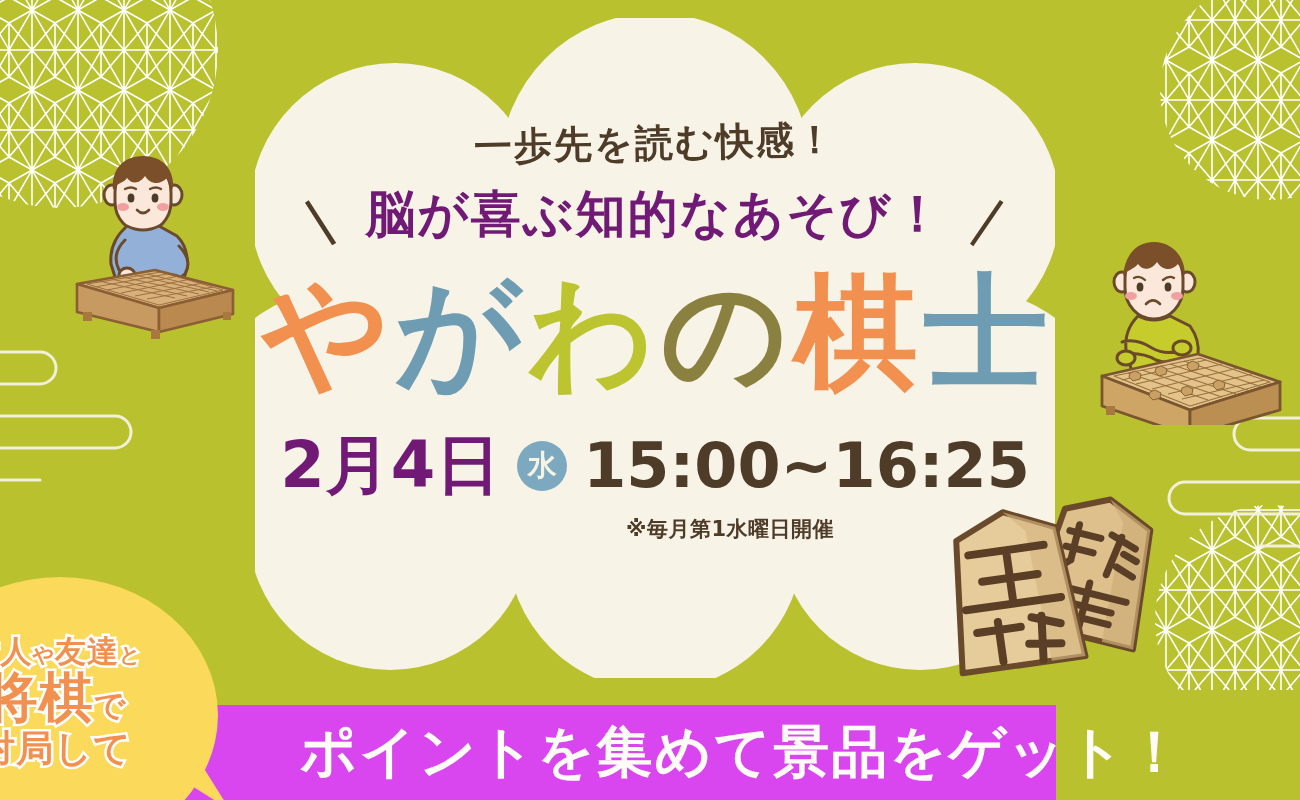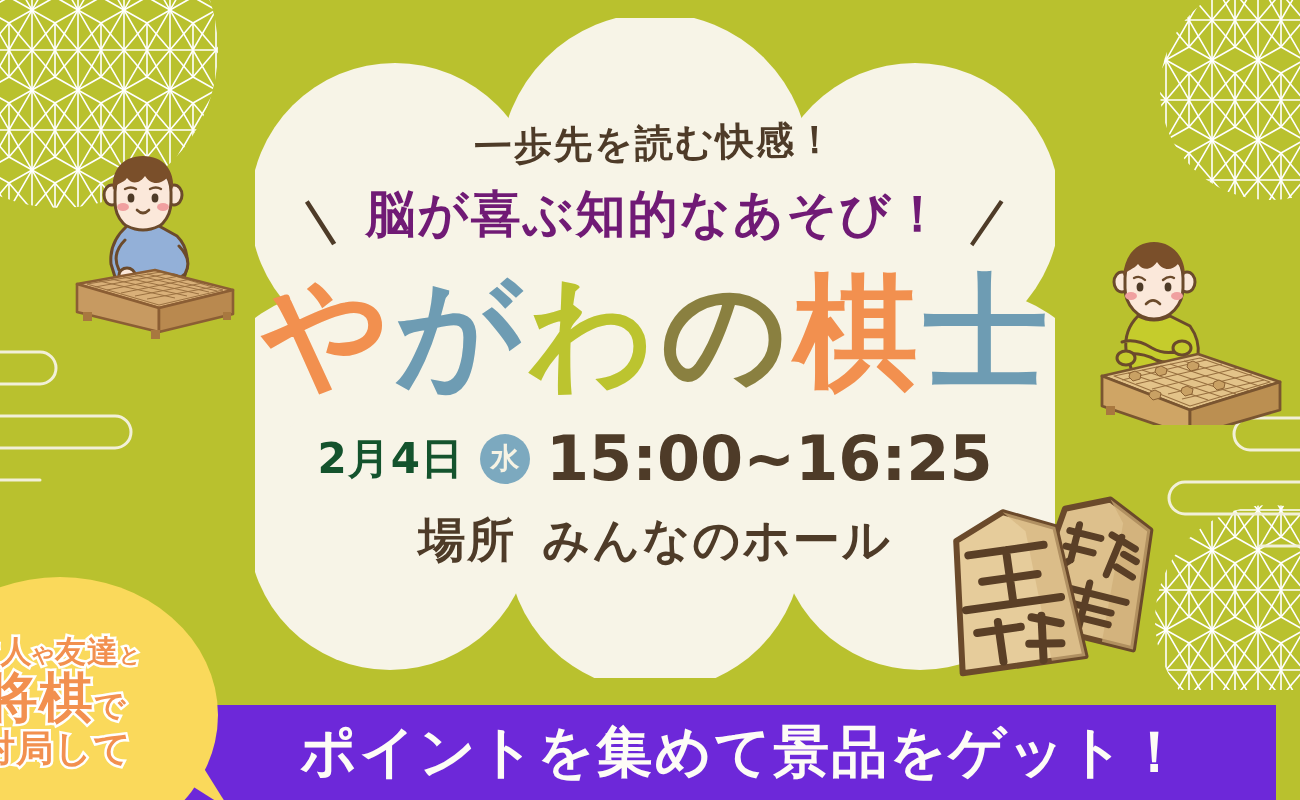--- a/index.html
+++ b/index.html
@@ -70,7 +70,7 @@
     margin-top:28px;display:flex;align-items:center;justify-content:center;
     gap:16px;white-space:nowrap;
   }
-  .date{font-size:42px;font-weight:700;color:#14532d;letter-spacing:1px;}
+  .date{font-size:64px;font-weight:700;color:#701a75;letter-spacing:1px;}
   .daybadge{
     width:50px;height:50px;border-radius:50%;background:#7ca9bf;
     display:flex;align-items:center;justify-content:center;

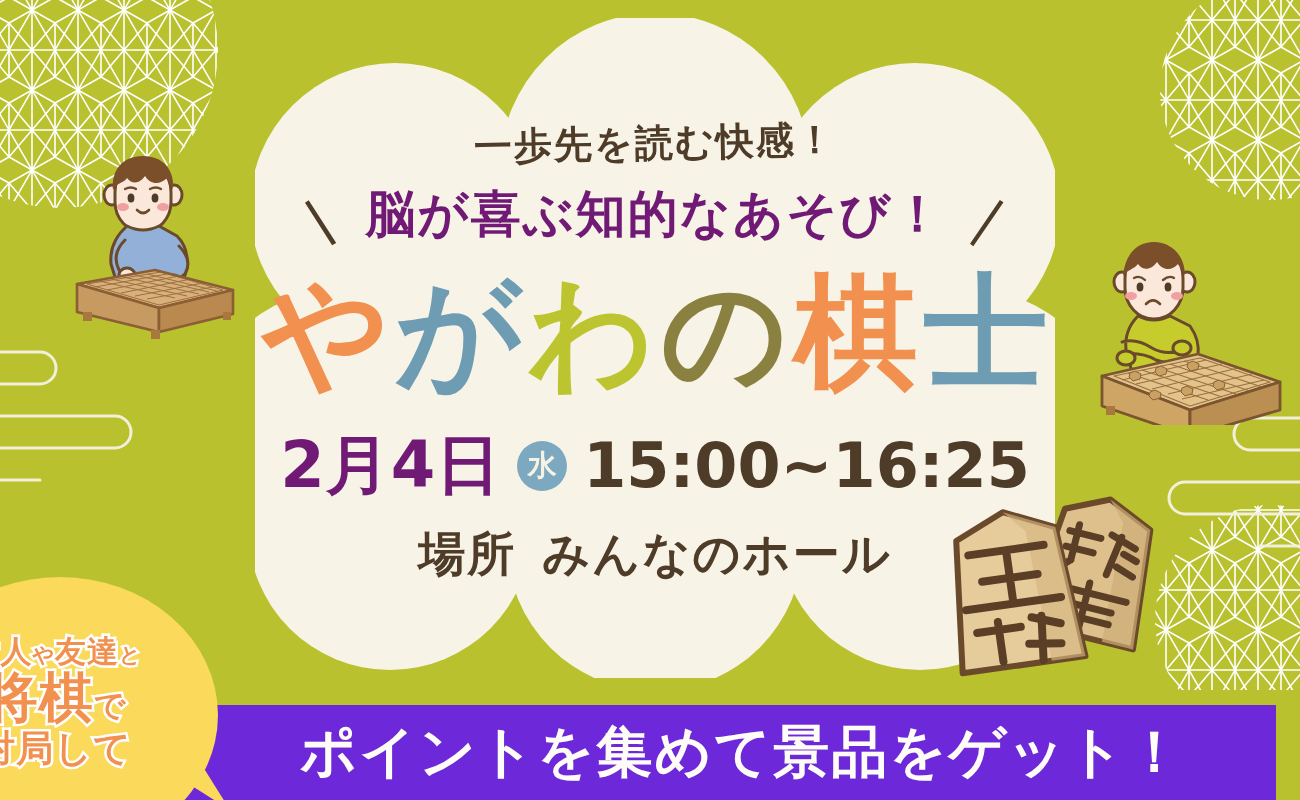--- a/index.html
+++ b/index.html
@@ -348,6 +348,7 @@
       <span class="time">15:00~16:25</span>
     </div>
 
+    <div class="note">※毎月第1水曜日開催</div>
 
     <div class="place">
       <span class="label">場所</span><span>みんなのホール</span>

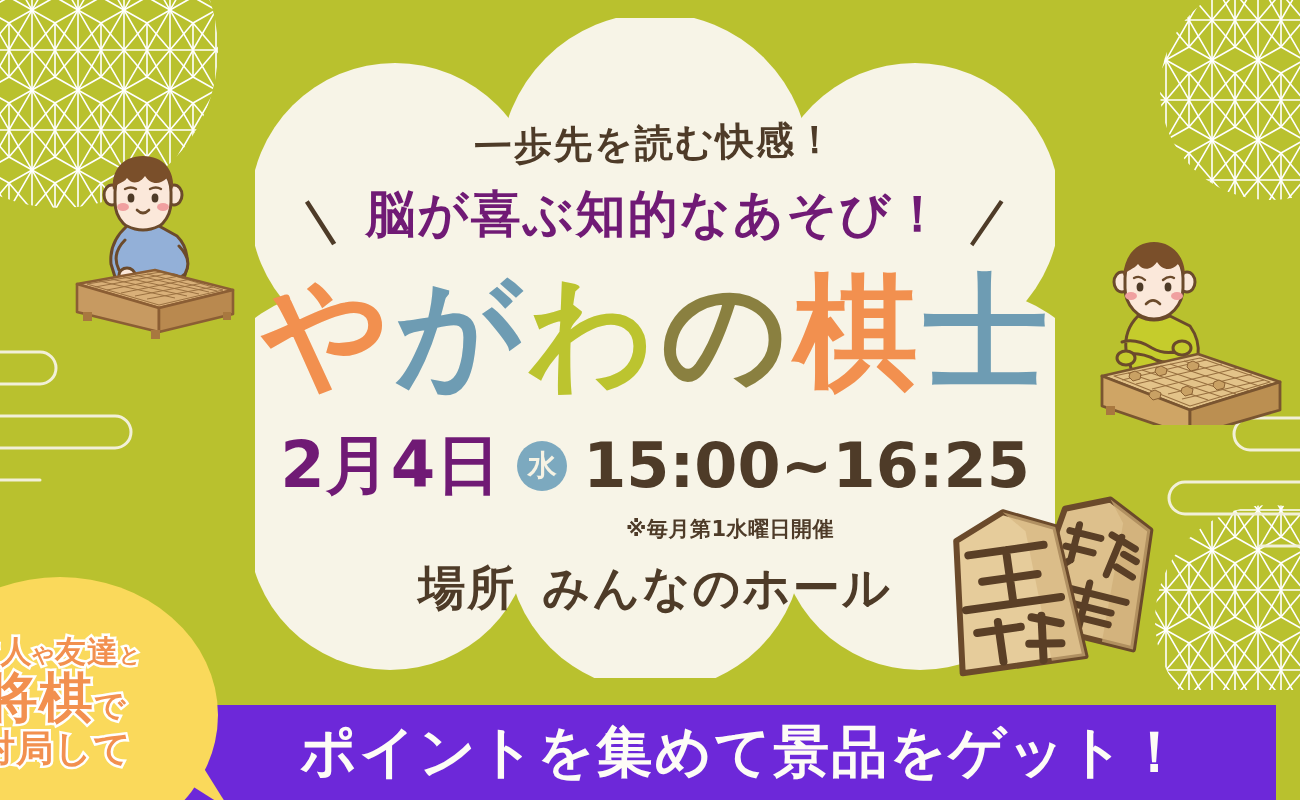--- a/index.html
+++ b/index.html
@@ -350,9 +350,6 @@
 
     <div class="note">※毎月第1水曜日開催</div>
 
-    <div class="place">
-      <span class="label">場所</span><span>みんなのホール</span>
-    </div>
   </div>
 
   <div id="bottombar">

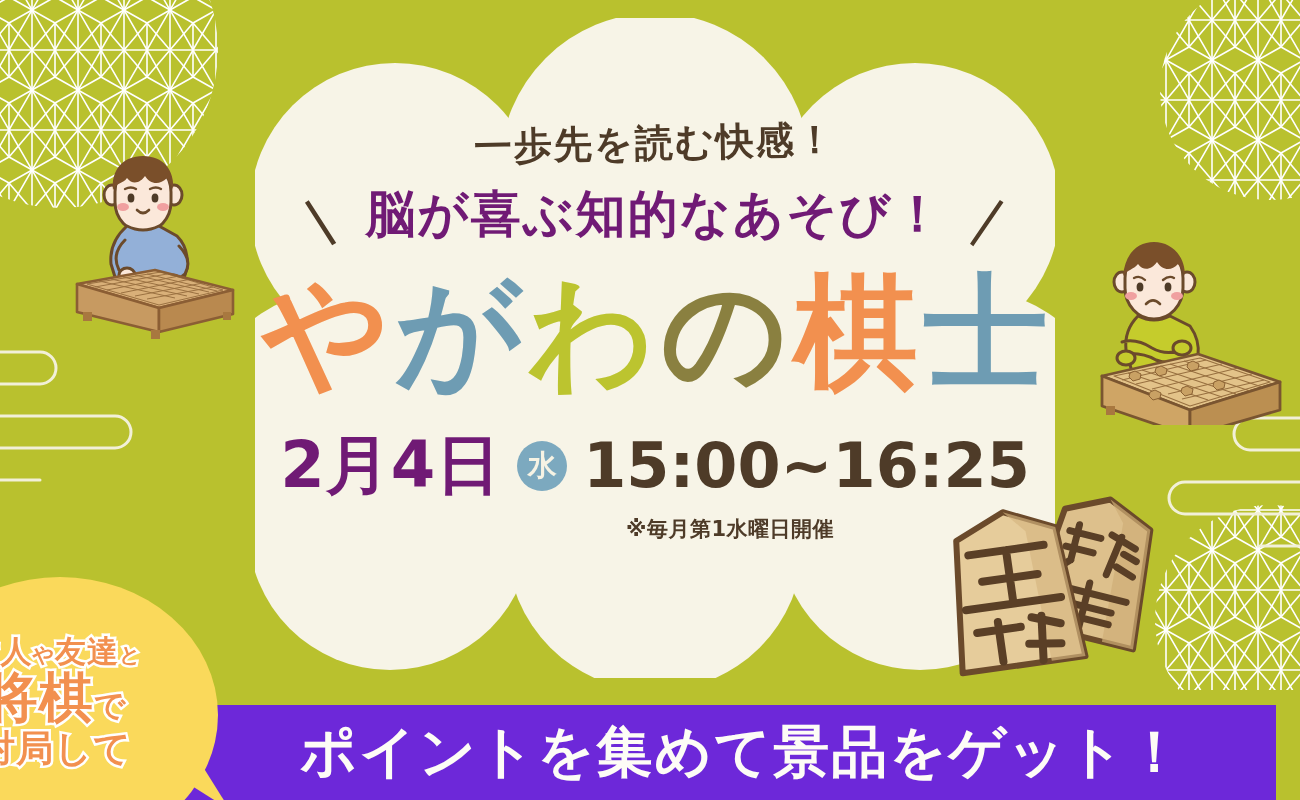--- a/index.html
+++ b/index.html
@@ -95,8 +95,8 @@
 
   
   #bottombar{
-    position:absolute;left:0;bottom:0;width:1276px;height:95px;
-    background:#6d28d9;display:flex;align-items:center;
+    position:absolute;left:0;bottom:0;width:1056px;height:95px;
+    background:#d946ef;display:flex;align-items:center;
   }
   #bottombar .bartext{
     margin-left:300px;color:#fdfcf6;font-size:56px;font-weight:700;

